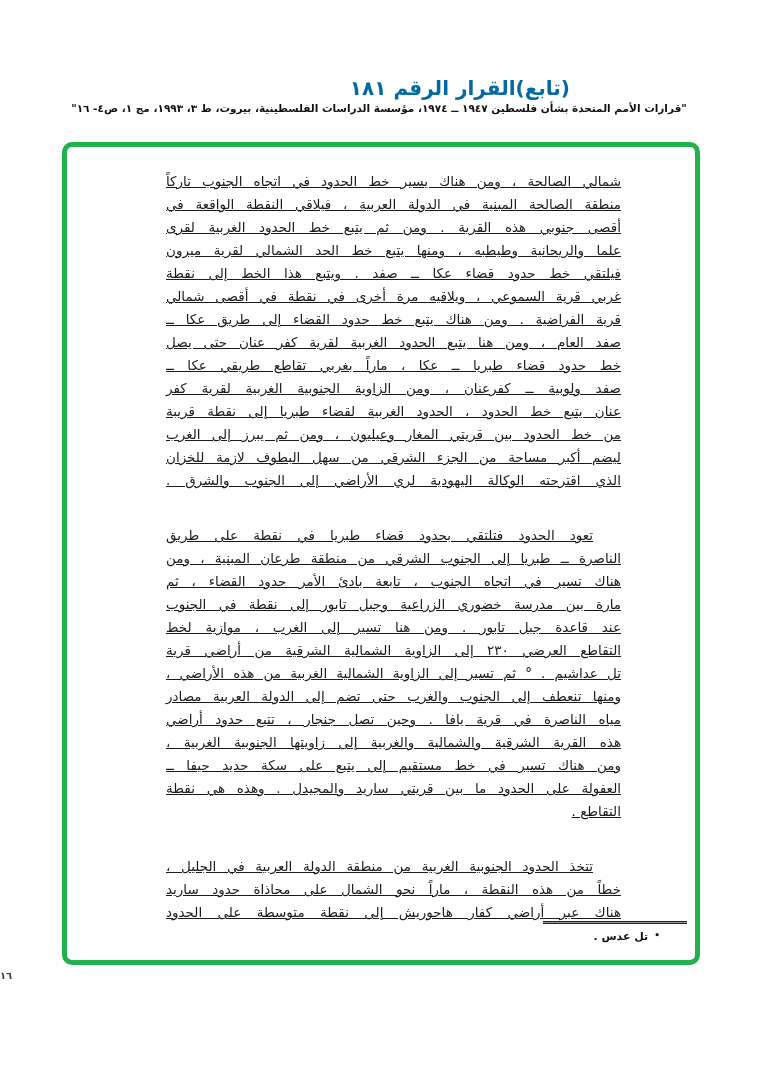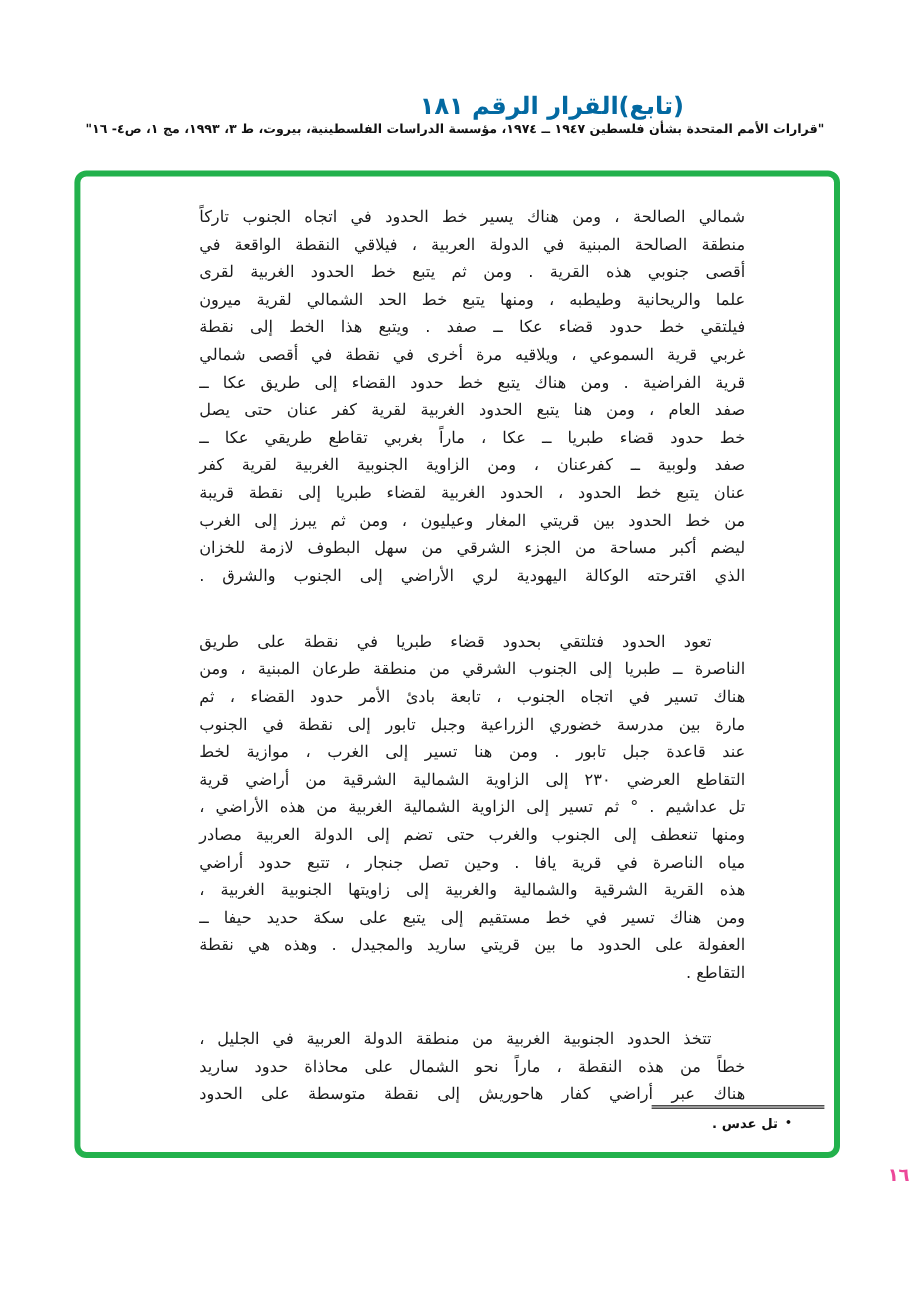--- a/index.html
+++ b/index.html
@@ -37,7 +37,7 @@
   .para.p3{margin-top:6px;}
   .ln{
     text-align:justify;text-align-last:justify;
-    height:23px;overflow:visible;white-space:nowrap0;
+    height:23px;overflow:visible;white-space:nowrap0;text-decoration:underline;
   }
   .ln.short{text-align-last:right;}
   .ln.indent{padding-right:28px;margin-top:32px;}

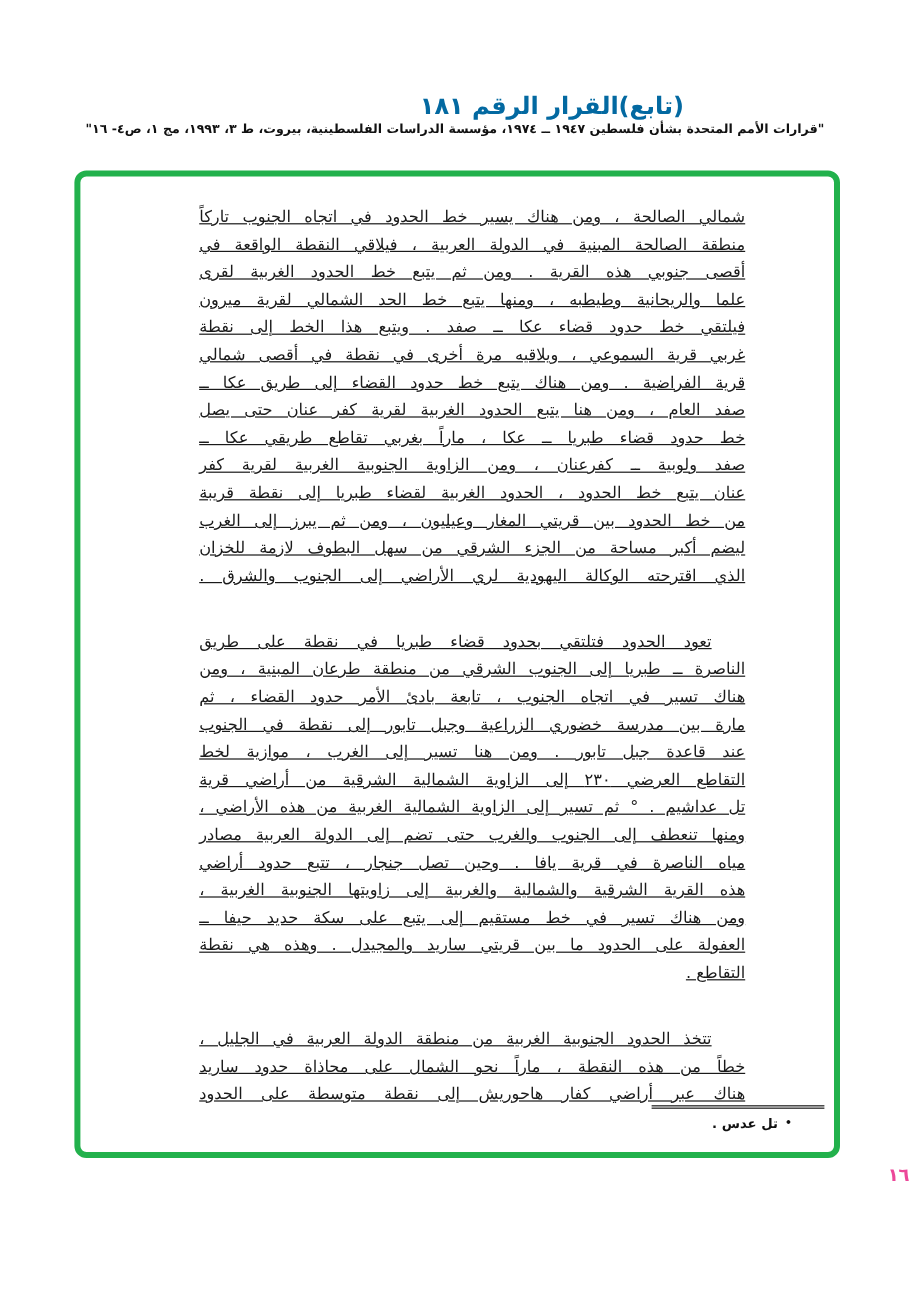--- a/index.html
+++ b/index.html
@@ -53,8 +53,8 @@
   .footnote .bullet{font-size:9px;vertical-align:2px;margin-left:6px;}
   .page-number{
     position:absolute;top:970px;left:0;right:0;
-    text-align:right;font-size:15px;font-weight:bold;
-    letter-spacing:3px;color:#ec4899;direction:rtl;
+    text-align:left;font-size:10px;font-weight:bold;
+    letter-spacing:3px;color:#404040;direction:rtl;
   }
 </style>
 </head>

